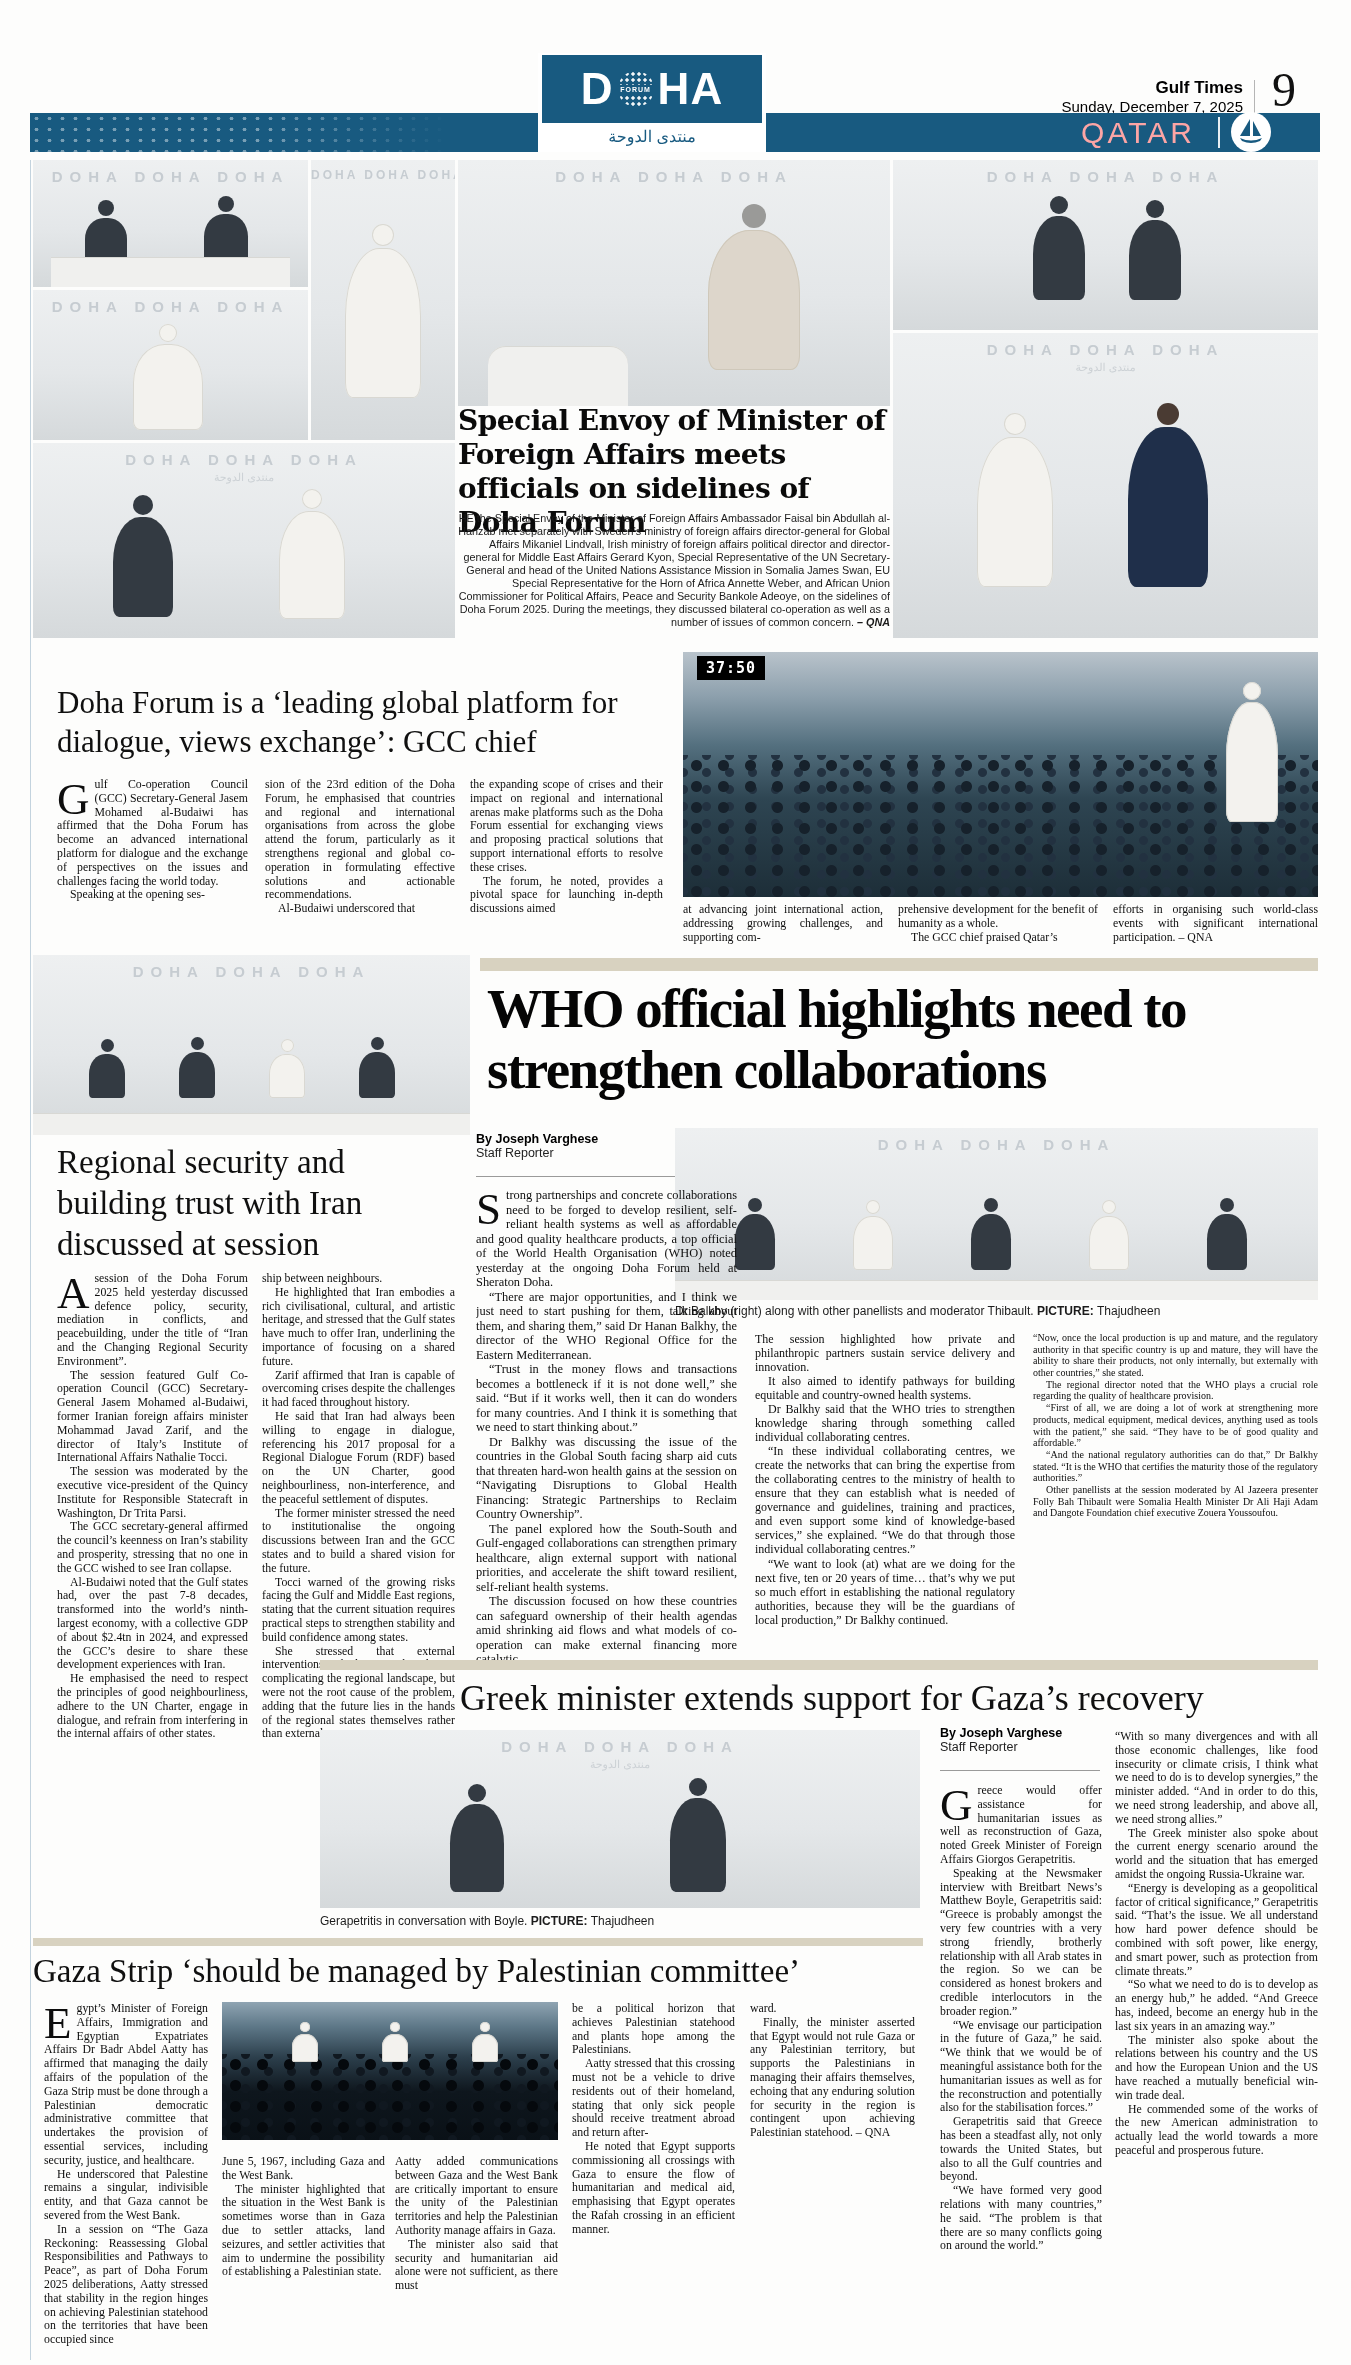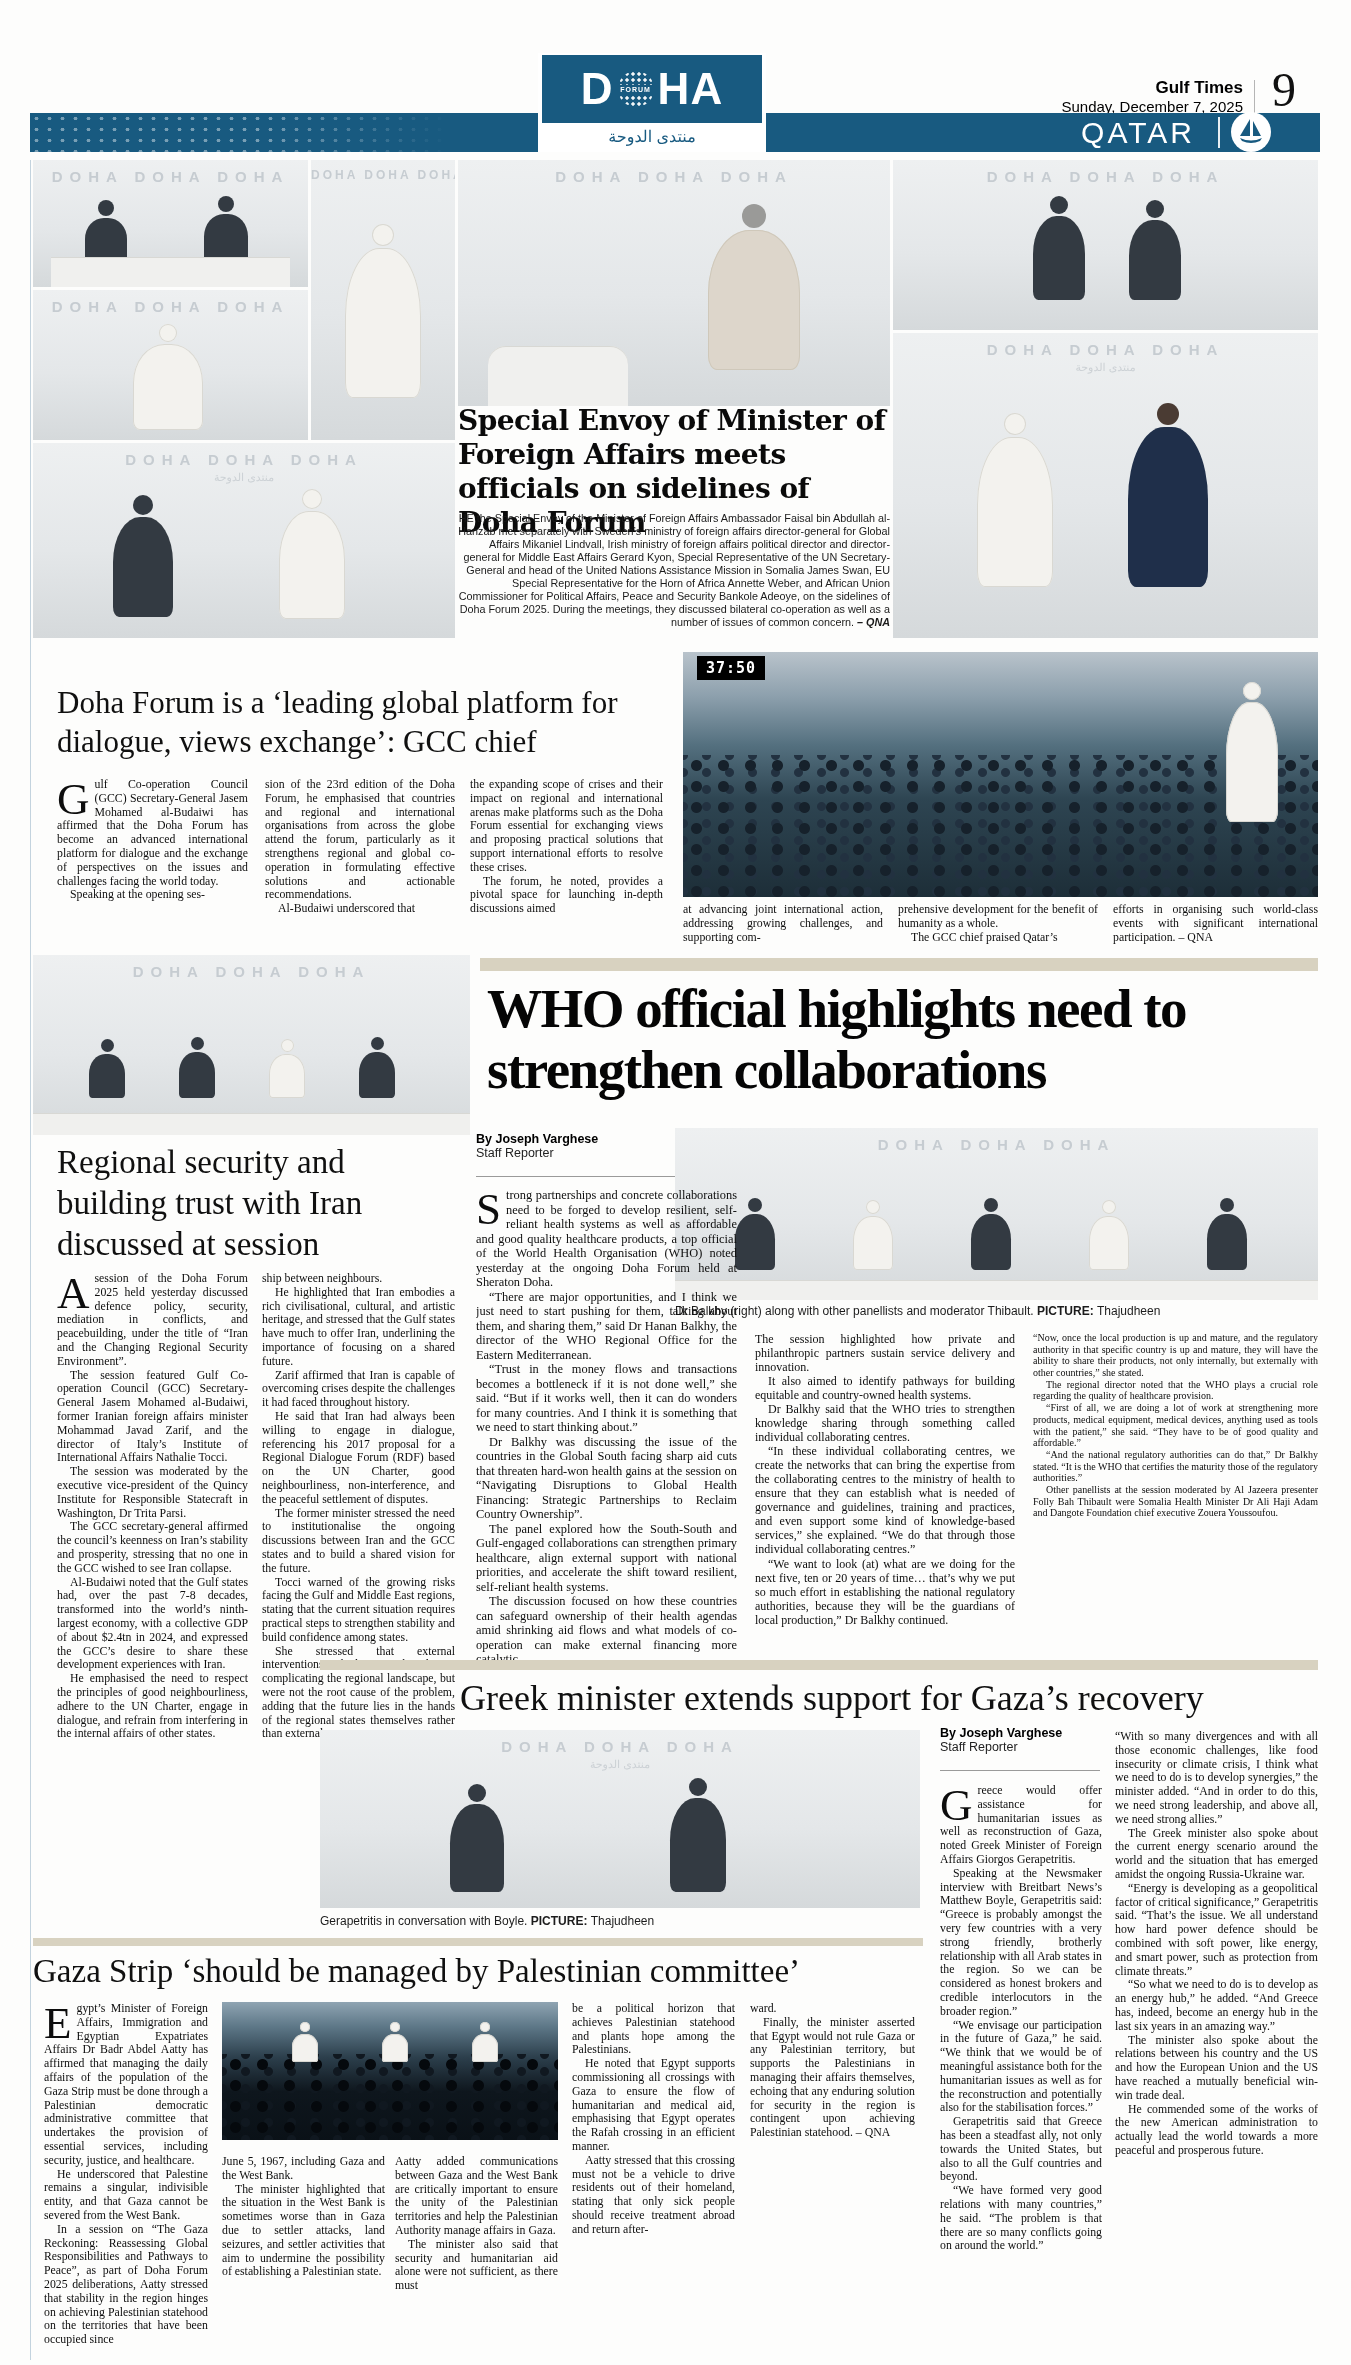--- a/index.html
+++ b/index.html
@@ -16,7 +16,7 @@
         background-size:13px 11px;
         -webkit-mask-image:linear-gradient(90deg,#000 55%,transparent 100%);
         mask-image:linear-gradient(90deg,#000 55%,transparent 100%);}
-  .qatar{font:300 30px "Liberation Sans",sans-serif;color:#ffffff;letter-spacing:3px;}
+  .qatar{font:300 30px "Liberation Sans",sans-serif;color:#fca5a5;letter-spacing:3px;}
   .logo-outer{background:#fff;}
   .logo-box{background:#185a80;display:flex;align-items:center;justify-content:center;gap:4px;}
   .logo-d,.logo-ha{font:700 44px "Liberation Sans",sans-serif;color:#fff;letter-spacing:1px;}

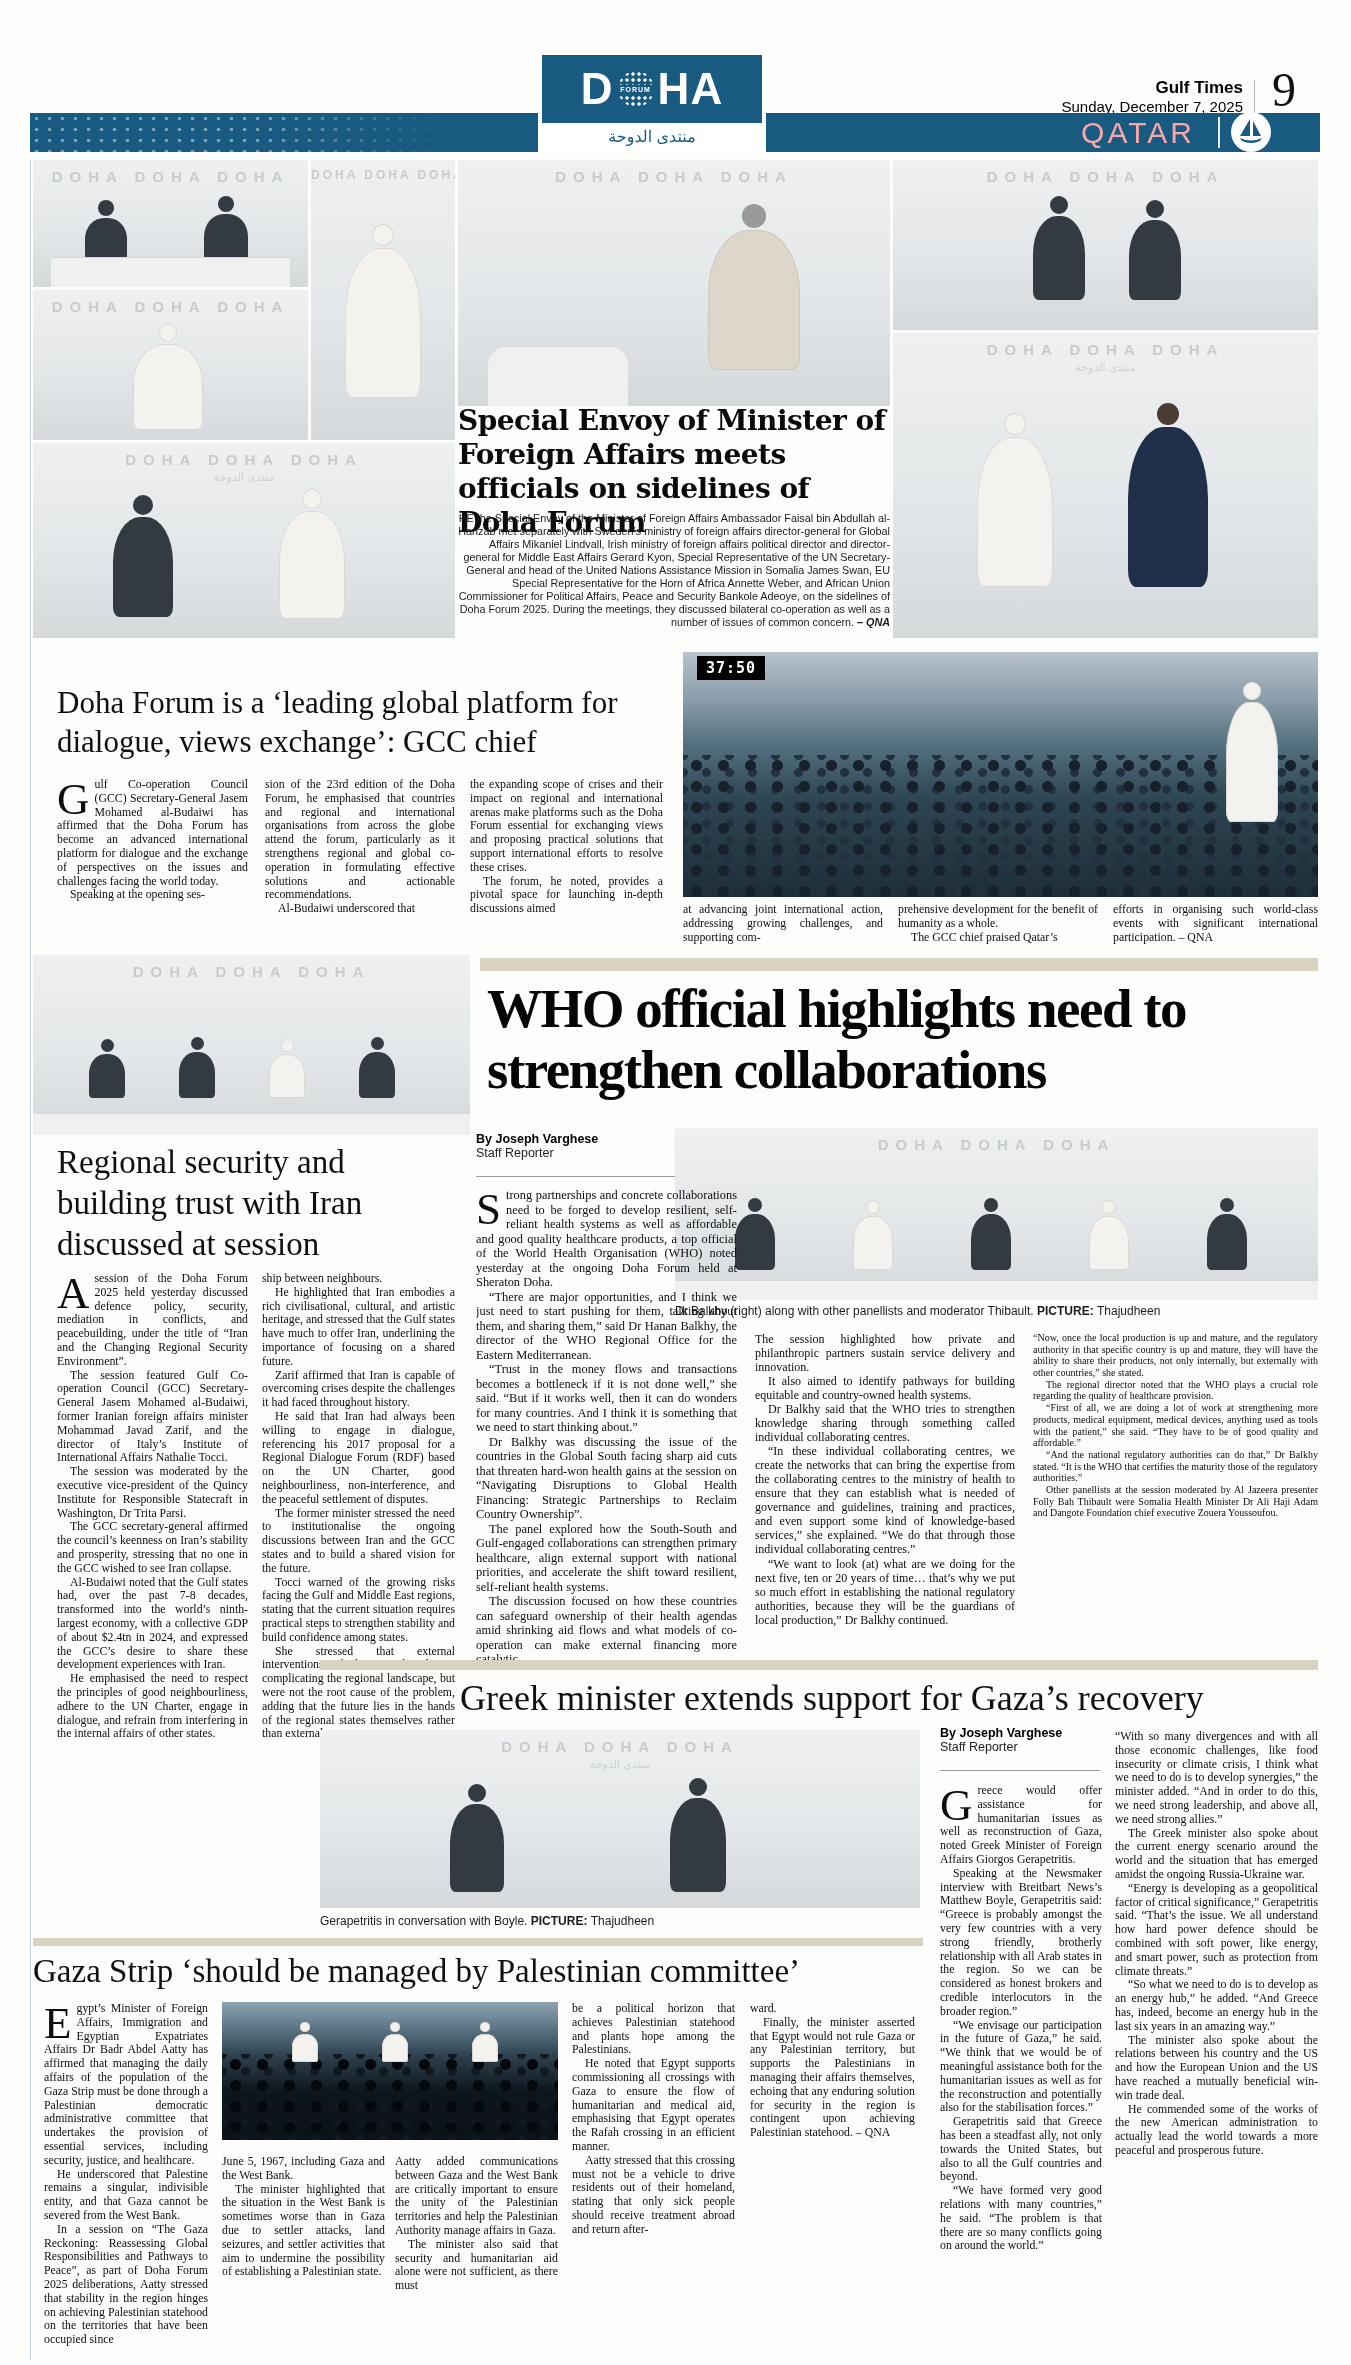--- a/index.html
+++ b/index.html
@@ -393,8 +393,8 @@
     </div>
   <div class="col" style="left:572px;top:2002px;width:163px;height:358px;">
       <p>be a political horizon that achieves Palestinian statehood and plants hope among the Palestinians.</p>
+      <p>Aatty stressed that this crossing must not be a vehicle to drive residents out of their homeland, stating that only sick people should receive treatment abroad and return after-</p>
       <p>He noted that Egypt supports commissioning all crossings with Gaza to ensure the flow of humanitarian and medical aid, emphasising that Egypt operates the Rafah crossing in an efficient manner.</p>
-      <p>Aatty stressed that this crossing must not be a vehicle to drive residents out of their homeland, stating that only sick people should receive treatment abroad and return after-</p>
     </div>
   <div class="col" style="left:750px;top:2002px;width:165px;height:358px;">
       <p>ward.</p>

